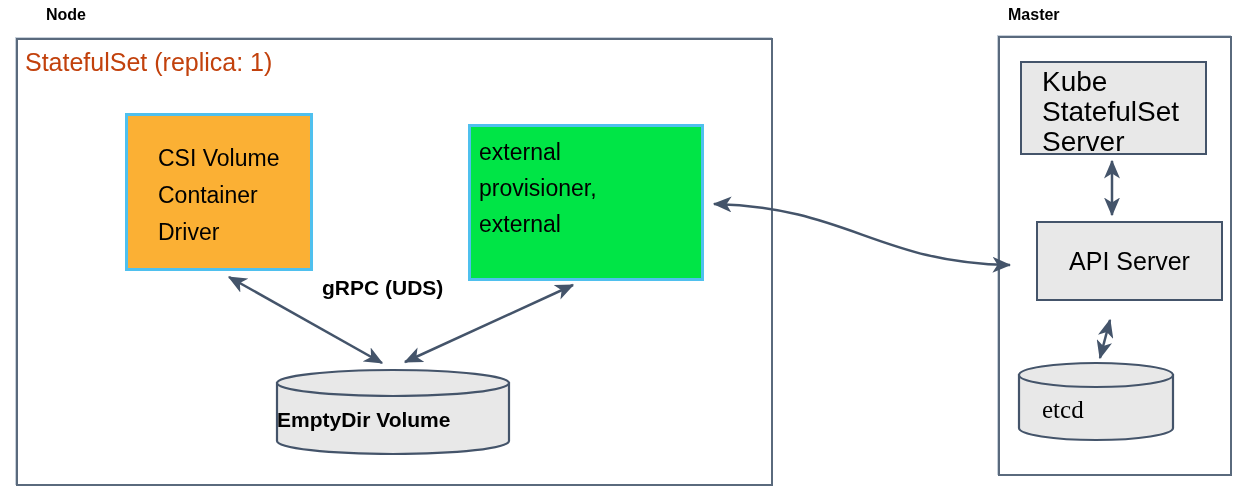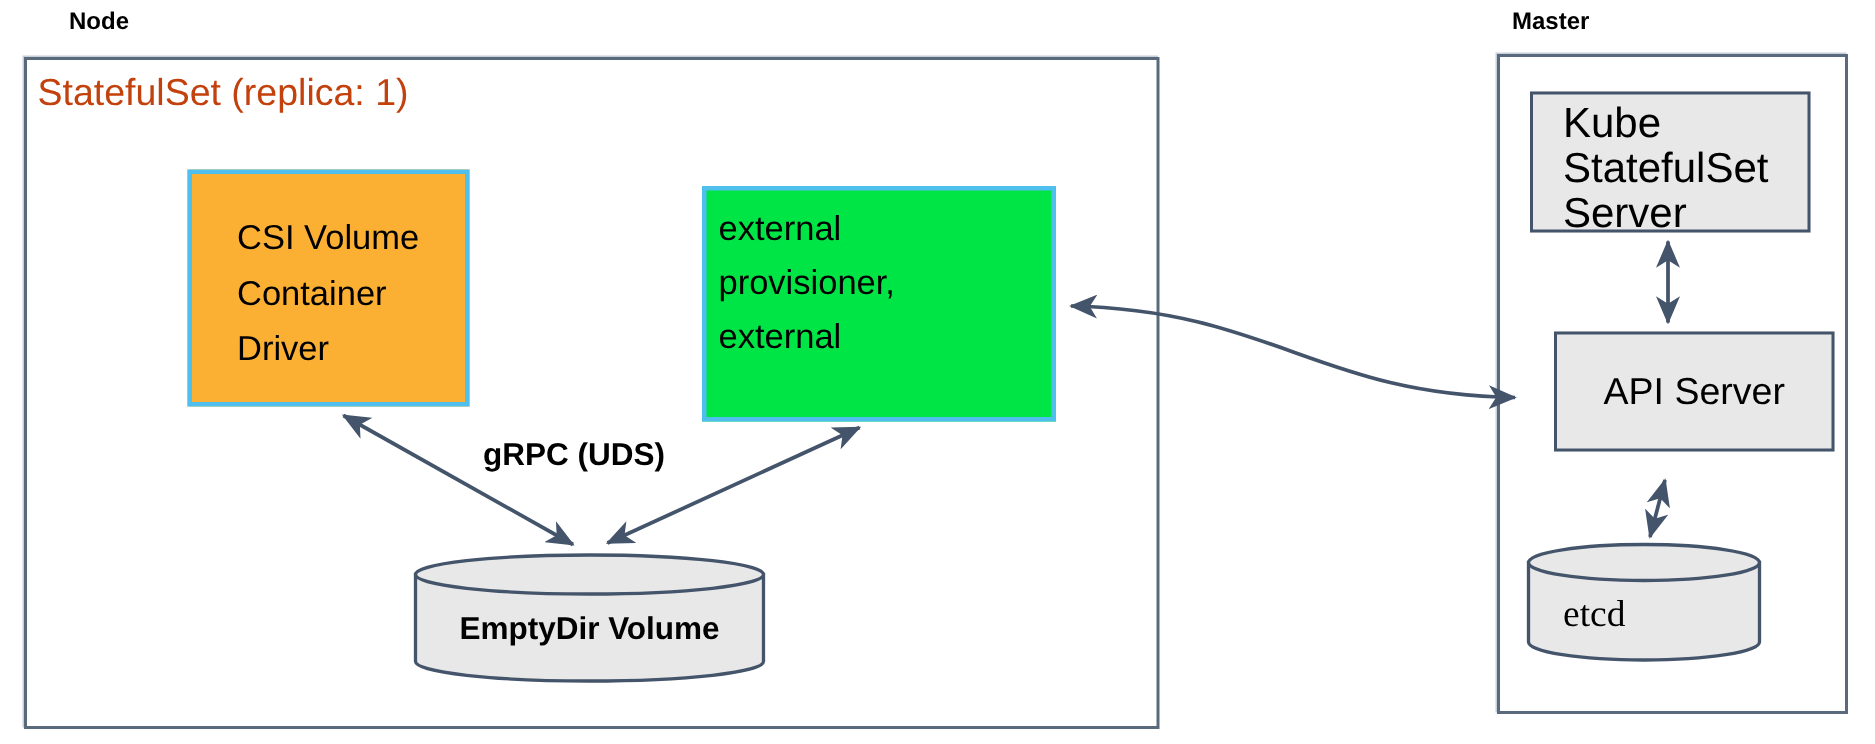--- a/index.html
+++ b/index.html
@@ -52,7 +52,7 @@
     <div>external</div>
   </div>
 
-  <div class="abs grpc" style="left:322px;top:292px;">gRPC (UDS)</div>
+  <div class="abs grpc" style="left:322px;top:276px;">gRPC (UDS)</div>
 
   <div class="abs section-label" style="left:988px;top:6px;">Master</div>
 

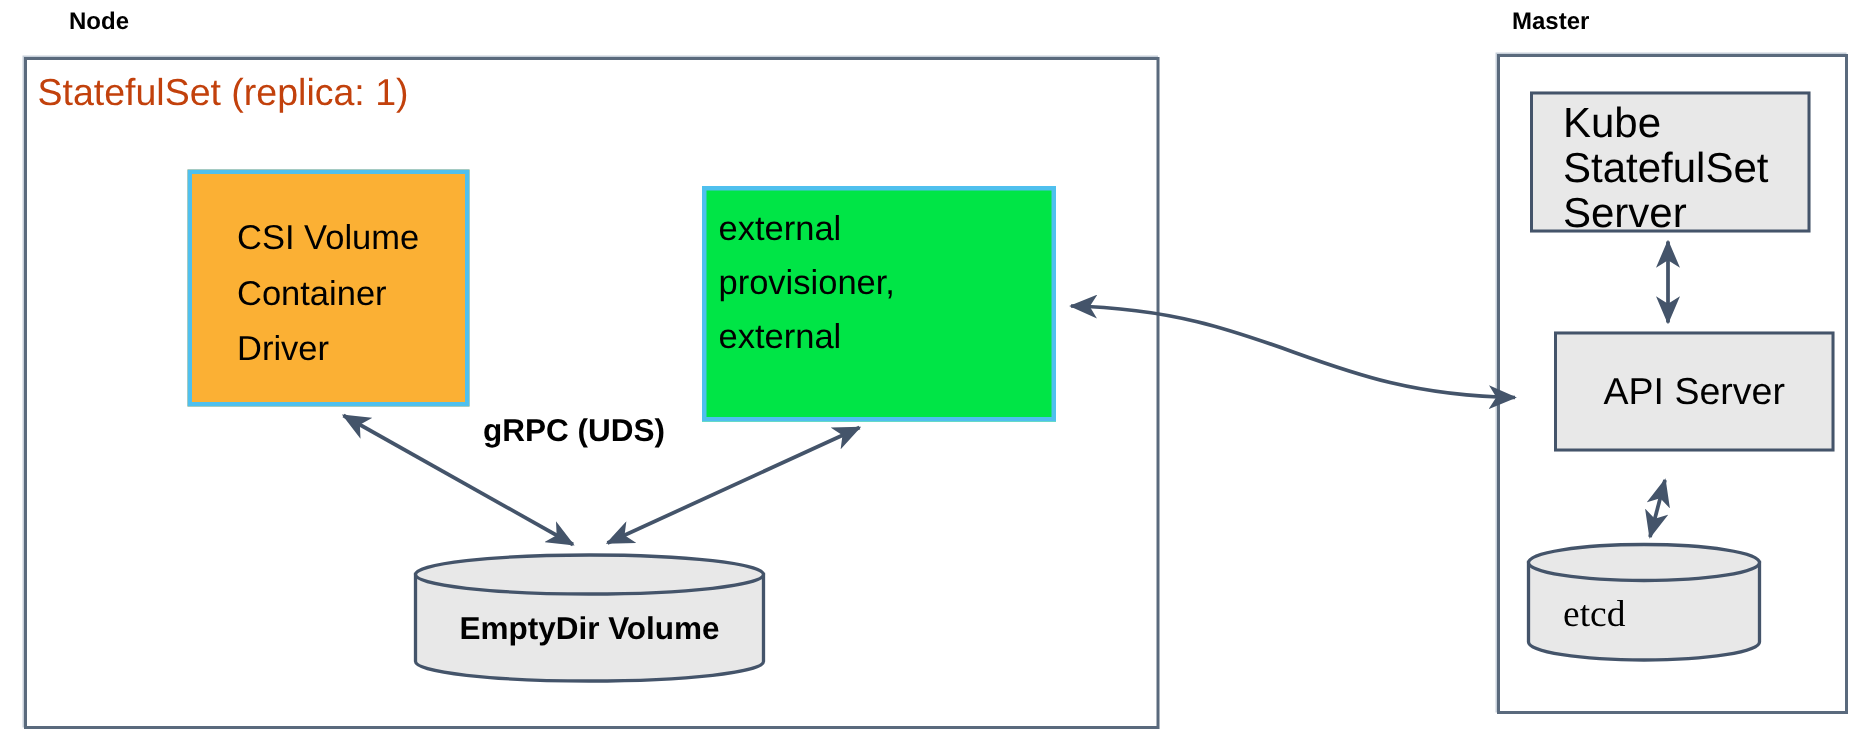--- a/index.html
+++ b/index.html
@@ -22,7 +22,7 @@
   .kcm{padding:4px 0 0 20px;font-size:28px;line-height:30px;}
   .api{display:flex;align-items:center;justify-content:center;font-size:25px;}
   .grpc{font-size:21px;font-weight:700;}
-  .cyl-label{font-size:21px;font-weight:600;text-align:center;}
+  .cyl-label{font-size:21px;font-weight:600;}
   .etcd-label{font-size:25px;font-weight:400;font-family:Liberation Serif, serif;}
   svg.overlay{position:absolute;left:0;top:0;}
   .arrow{stroke:var(--slate);stroke-width:2.5;fill:none;}

